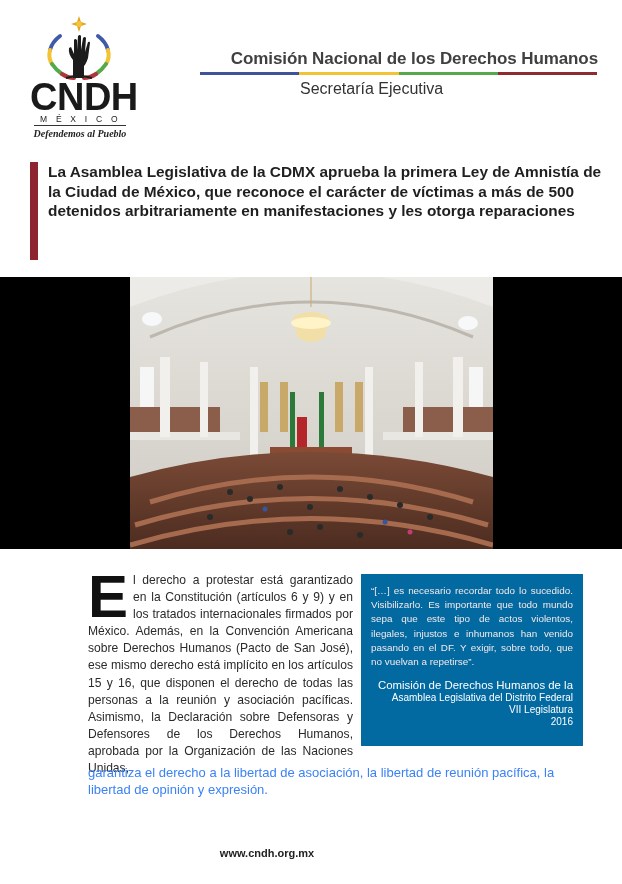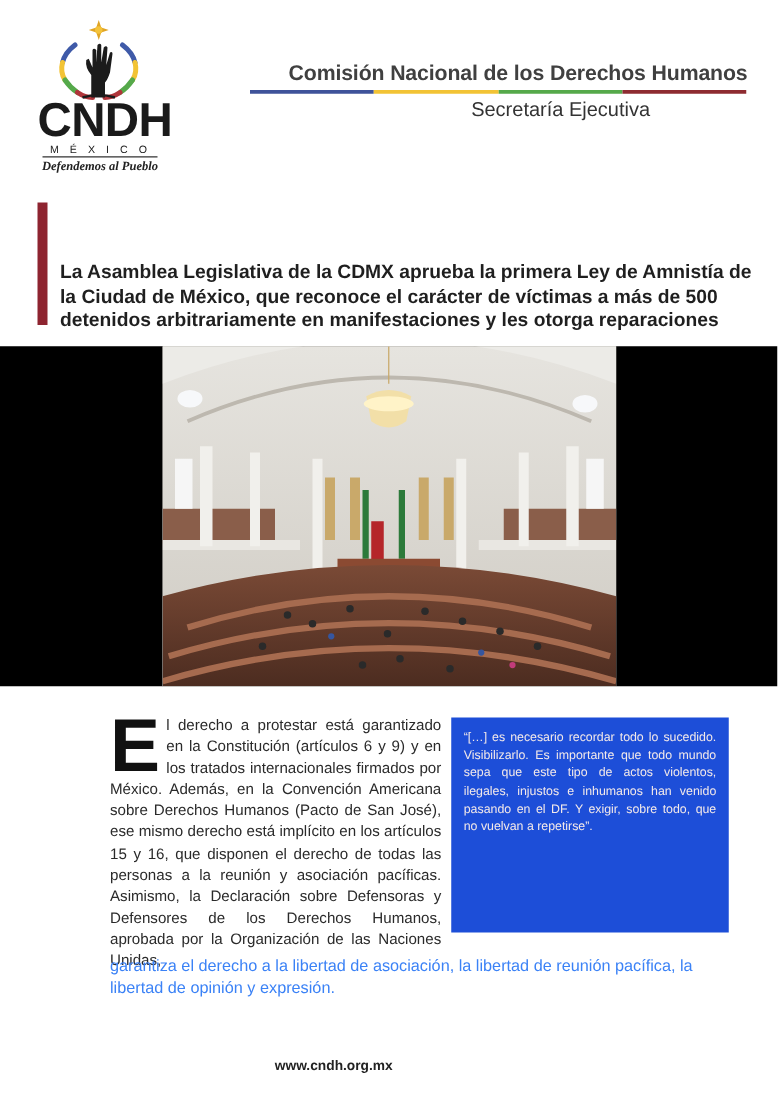--- a/index.html
+++ b/index.html
@@ -16,7 +16,7 @@
     .org-title { position: absolute; left: 200px; top: 49px; width: 398px; text-align: right; font-family: "Liberation Sans", sans-serif; font-weight: 700; font-size: 17px; color: #404040; white-space: nowrap; letter-spacing: -0.1px; }
     .color-bar { position: absolute; left: 200px; top: 72px; width: 397px; height: 3px; display: flex; }
     .color-bar span { flex: 1; height: 3px; }
-    .org-subtitle { position: absolute; left: 300px; top: 80px; width: 297px; text-align: center; font-family: "Liberation Sans", sans-serif; font-size: 16px; color: #333; }
+    .org-subtitle { position: absolute; left: 300px; top: 80px; width: 297px; text-align: left; font-family: "Liberation Sans", sans-serif; font-size: 16px; color: #333; }
 
     .headline-bar { position: absolute; left: 30px; top: 162px; width: 8px; height: 98px; }
     .headline { position: absolute; left: 48px; top: 162px; width: 560px; font-family: "Liberation Sans", sans-serif; font-weight: 700; font-size: 15.4px; line-height: 19.5px; color: #1f1f1f; margin-top: 46px; }

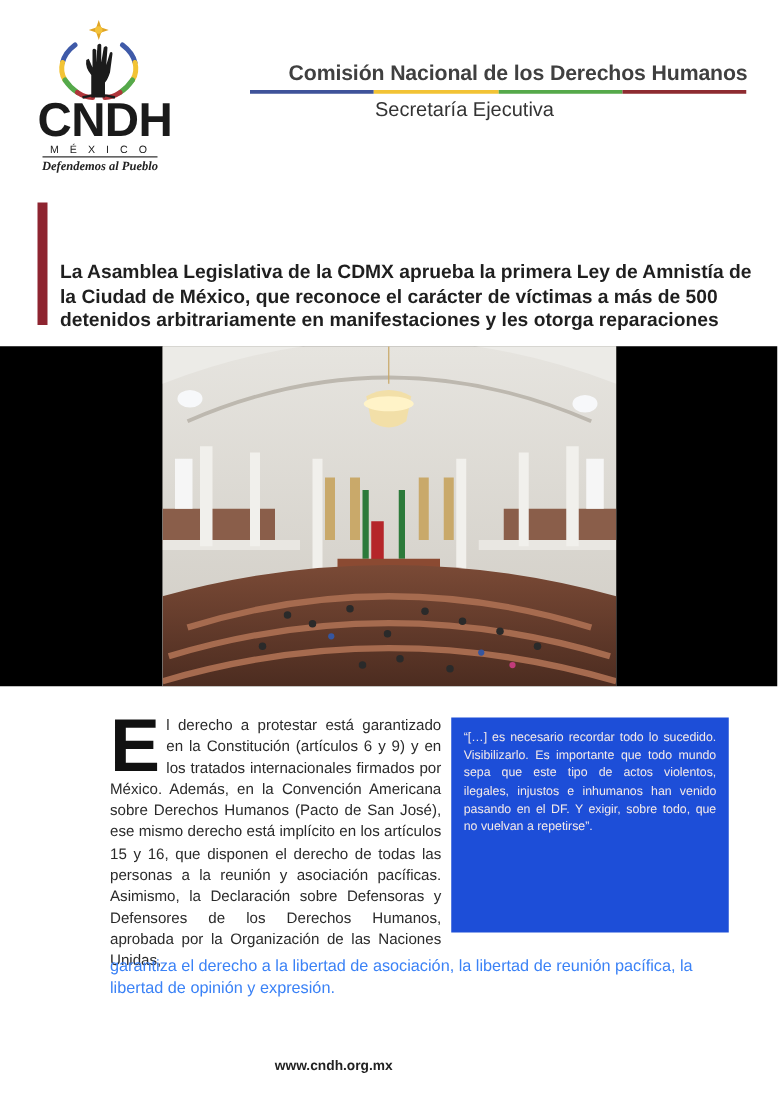--- a/index.html
+++ b/index.html
@@ -19,7 +19,7 @@
     .org-subtitle { position: absolute; left: 300px; top: 80px; width: 297px; text-align: left; font-family: "Liberation Sans", sans-serif; font-size: 16px; color: #333; }
 
     .headline-bar { position: absolute; left: 30px; top: 162px; width: 8px; height: 98px; }
-    .headline { position: absolute; left: 48px; top: 162px; width: 560px; font-family: "Liberation Sans", sans-serif; font-weight: 700; font-size: 15.4px; line-height: 19.5px; color: #1f1f1f; margin-top: 46px; }
+    .headline { position: absolute; left: 48px; top: 162px; width: 560px; font-family: "Liberation Sans", sans-serif; font-weight: 700; font-size: 15.4px; line-height: 19.5px; color: #1f1f1f; }
     .date { position: absolute; left: 48px; top: 244px; font-family: "Liberation Sans", sans-serif; font-size: 12px; color: #333; margin-top: 39px; }
 
     .photo-band { position: absolute; left: 0; top: 277px; width: 622px; height: 272px; background: #000; }

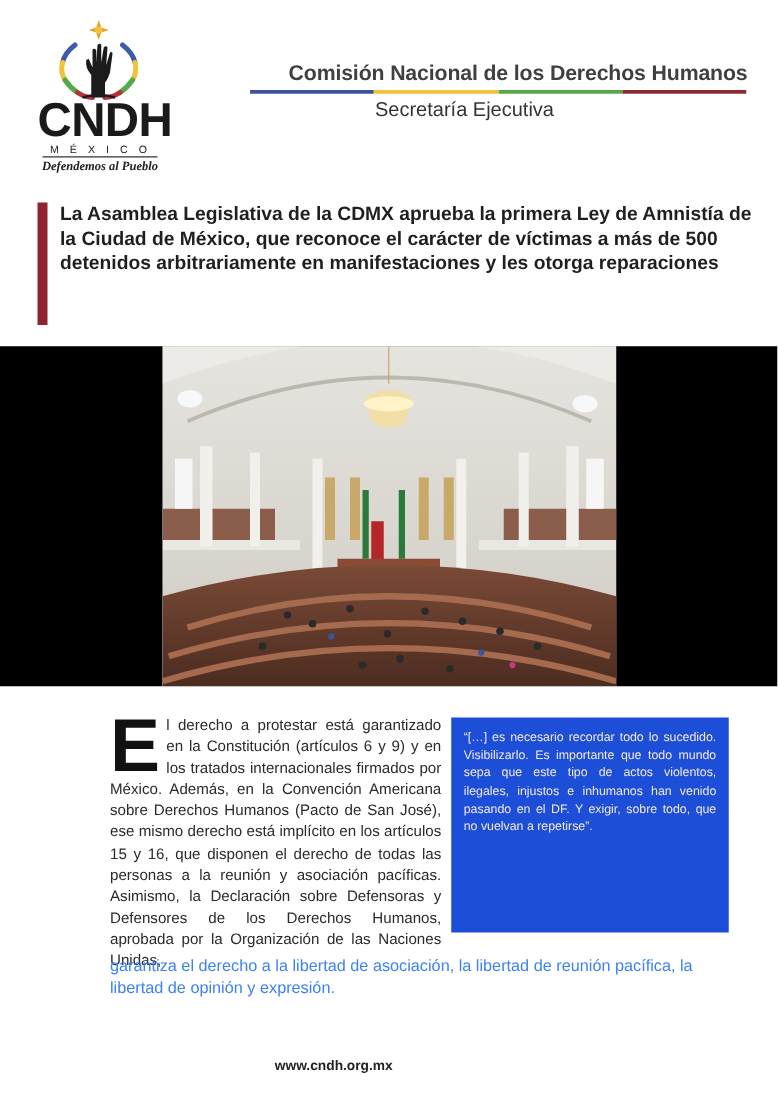--- a/index.html
+++ b/index.html
@@ -170,7 +170,7 @@
 </div>
 <div class="body-tail">garantiza el derecho a la libertad de asociación, la libertad de reunión pacífica, la libertad de opinión y expresión.</div>
 
-<div class="quote-box" style="background:#1d4ed8">
+<div class="quote-box" style="background:#0369a1">
   <div class="quote-text">“[…] es necesario recordar todo lo sucedido. Visibilizarlo. Es importante que todo mundo sepa que este tipo de actos violentos, ilegales, injustos e inhumanos han venido pasando en el DF. Y exigir, sobre todo, que no vuelvan a repetirse”.</div>
 </div>
 

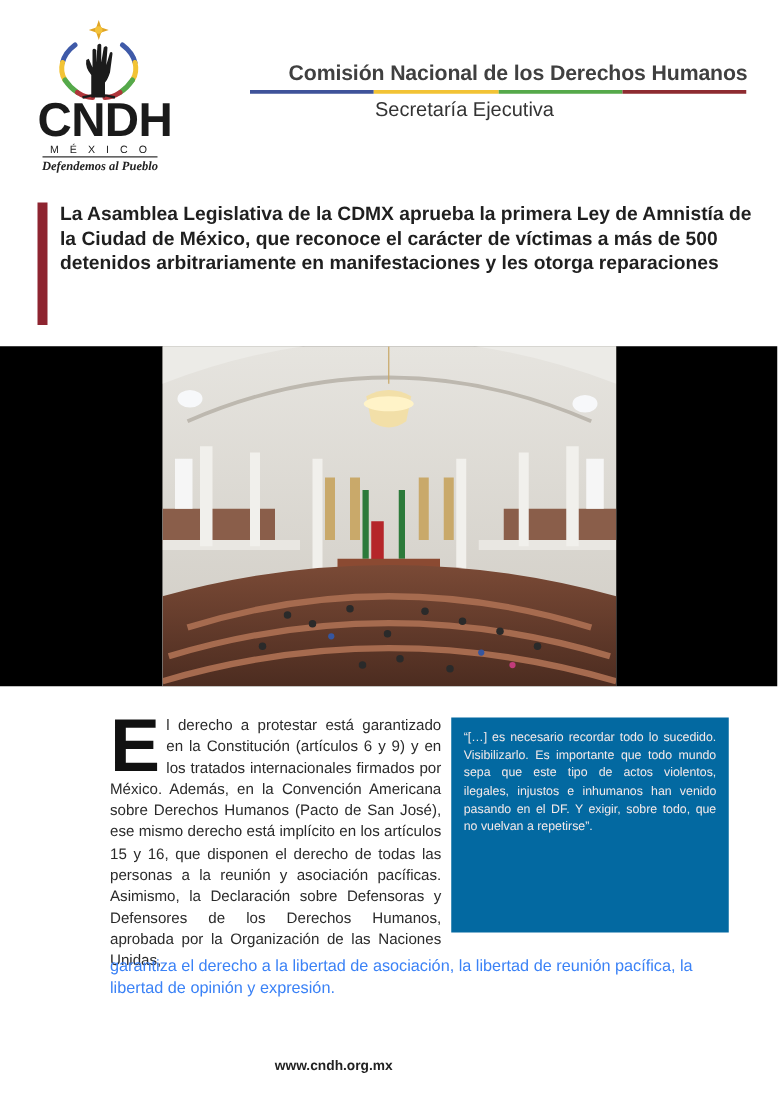--- a/index.html
+++ b/index.html
@@ -172,6 +172,12 @@
 
 <div class="quote-box" style="background:#0369a1">
   <div class="quote-text">“[…] es necesario recordar todo lo sucedido. Visibilizarlo. Es importante que todo mundo sepa que este tipo de actos violentos, ilegales, injustos e inhumanos han venido pasando en el DF. Y exigir, sobre todo, que no vuelvan a repetirse”.</div>
+  <div class="quote-source">
+    <div class="l1">Comisión de Derechos Humanos de la</div>
+    <div class="l2">Asamblea Legislativa del Distrito Federal</div>
+    <div class="l2">VII Legislatura</div>
+    <div class="l2">2016</div>
+  </div>
 </div>
 
 <div class="footer-url">www.cndh.org.mx</div>

